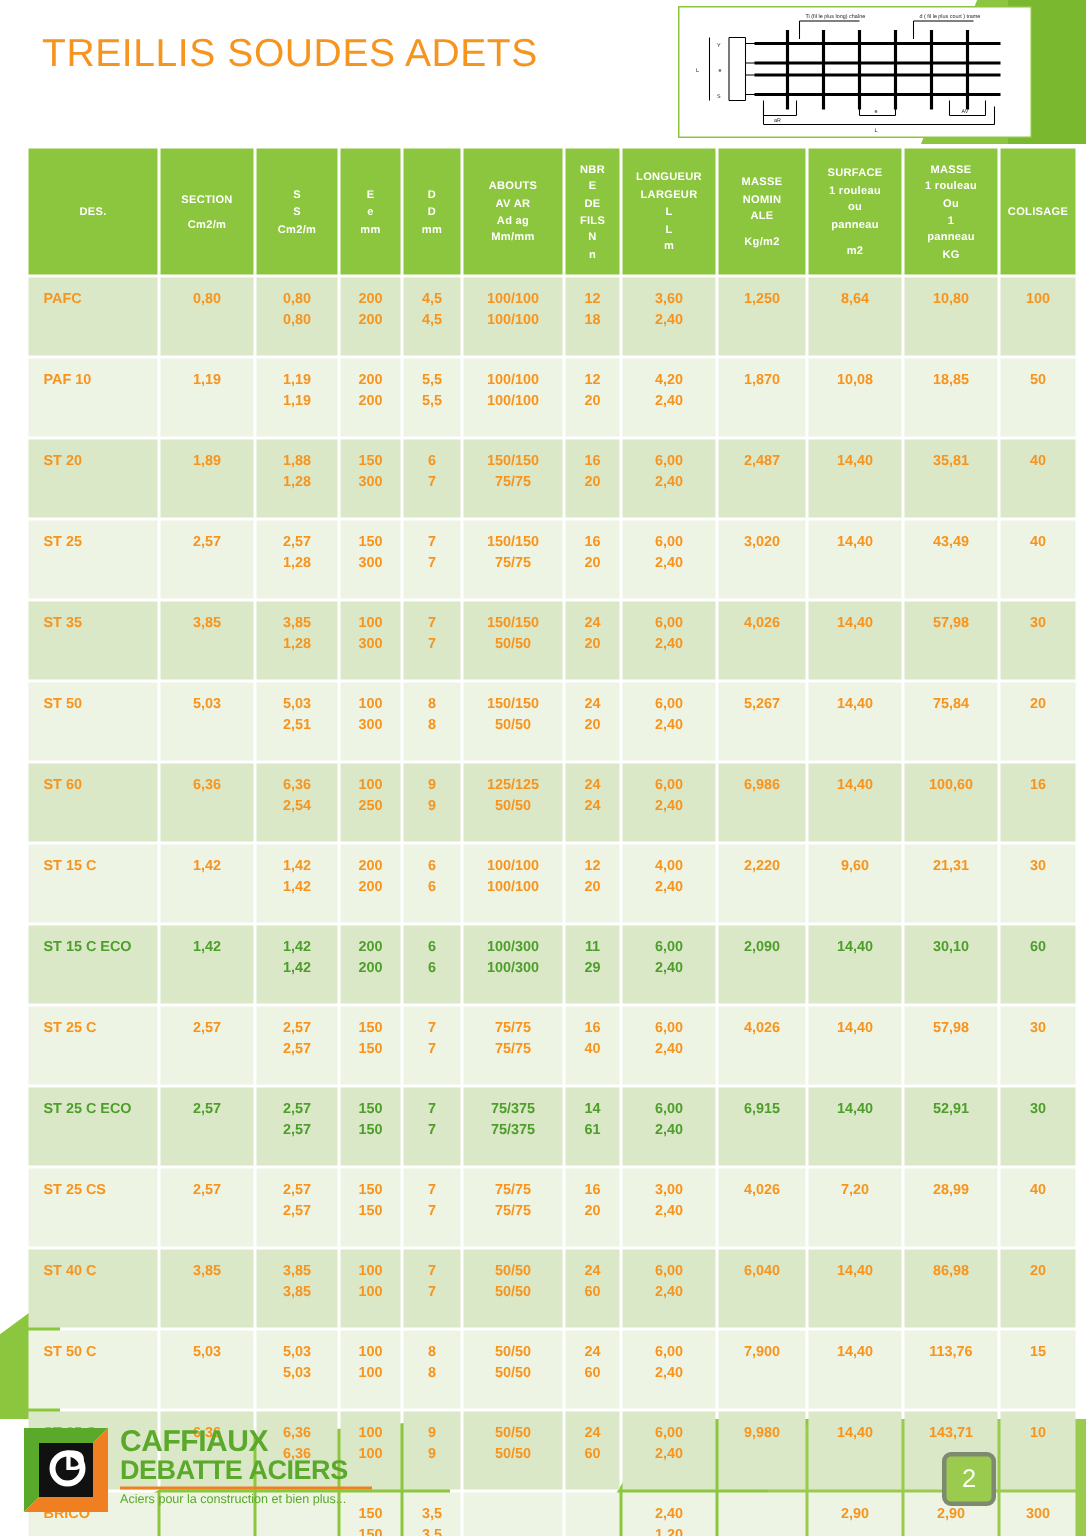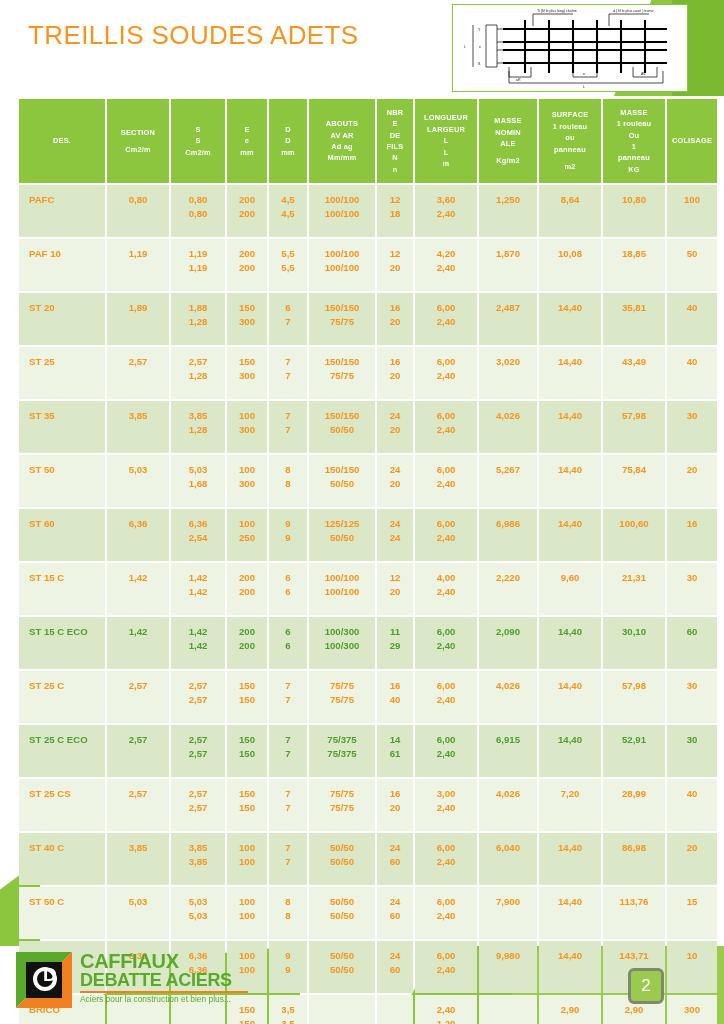--- a/index.html
+++ b/index.html
@@ -404,7 +404,7 @@
         <tr class="band-b">
           <td class="desc">ST 50</td>
           <td>5,03</td>
-          <td><span>5,03</span><span class="l2">1,68</span></td>
+          <td><span>5,03</span><span class="l2">2,51</span></td>
           <td><span>100</span><span class="l2">300</span></td>
           <td><span>8</span><span class="l2">8</span></td>
           <td><span>150/150</span><span class="l2">50/50</span></td>

